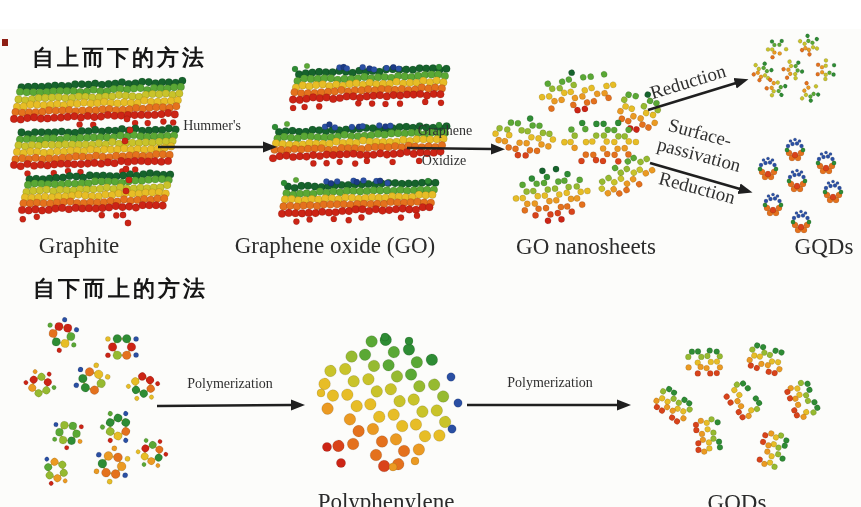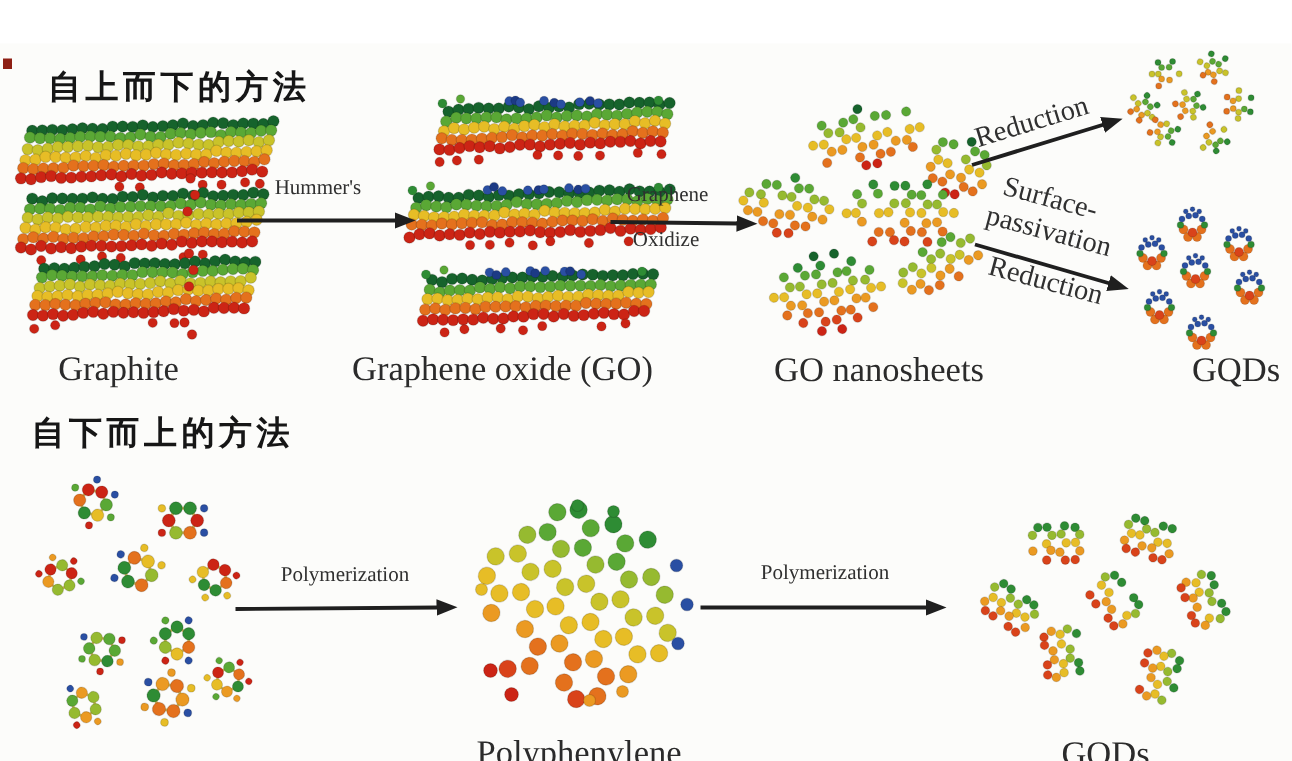--- a/index.html
+++ b/index.html
@@ -1661,7 +1661,7 @@
   </svg>
 
   <div class="cn" style="left:32px;top:14px">自上而下的方法</div>
-  <div class="cn" style="left:21px;top:245px">自下而上的方法</div>
+  <div class="cn" style="left:33px;top:245px">自下而上的方法</div>
 
   <div class="alabel" style="left:212px;top:89px">Hummer's</div>
   <div class="alabel" style="left:445px;top:94px">Graphene</div>

